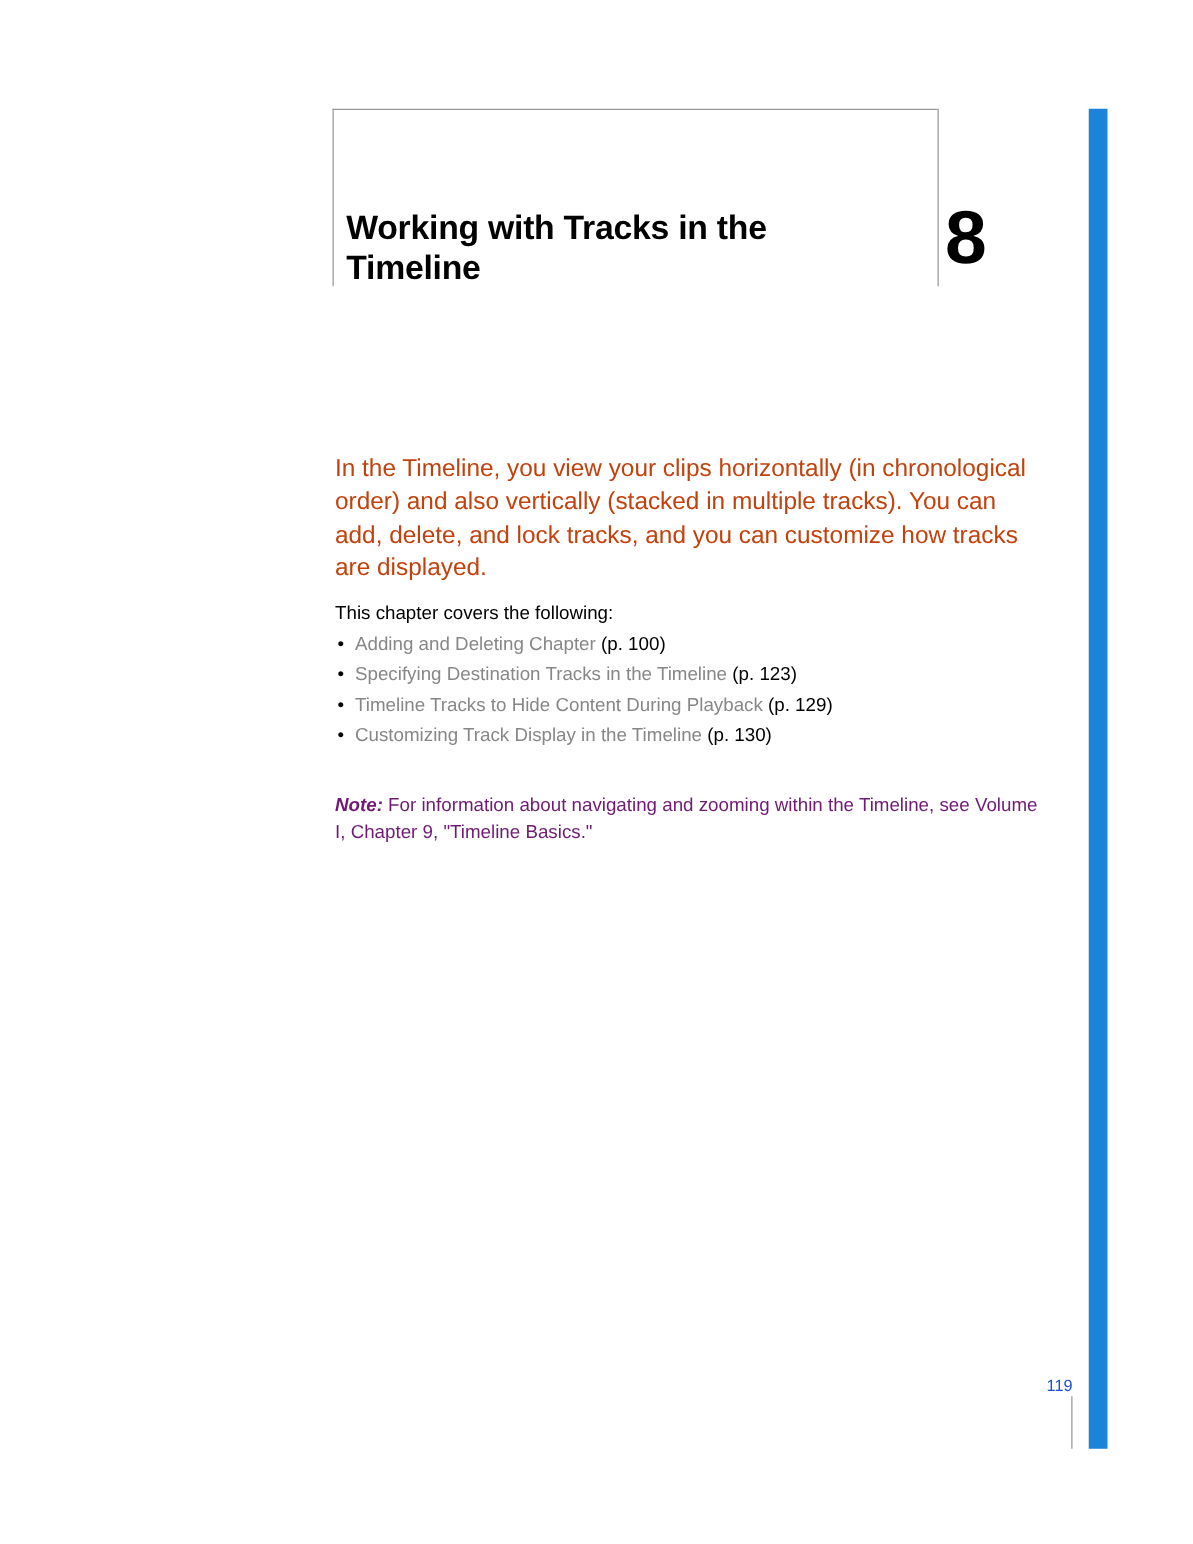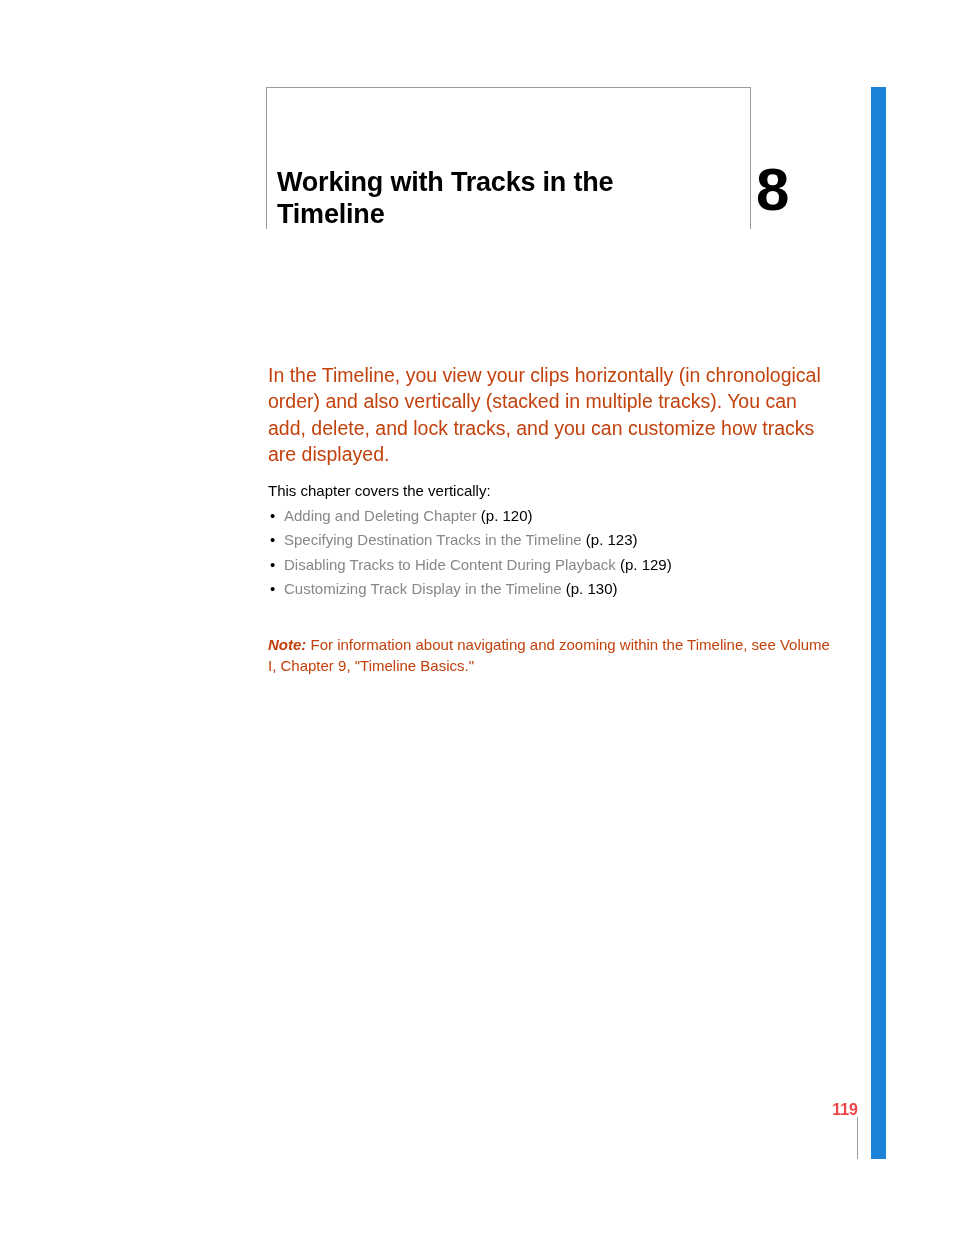--- a/index.html
+++ b/index.html
@@ -149,7 +149,7 @@
 
   <p class="intro">In the Timeline, you view your clips horizontally (in chronological order) and also vertically (stacked in multiple tracks). You can add, delete, and lock tracks, and you can customize how tracks are displayed.</p>
 
-  <p class="covers">This chapter covers the vertically:</p>
+  <p class="covers">This chapter covers the following:</p>
 
   <ul class="toc">
     <li>

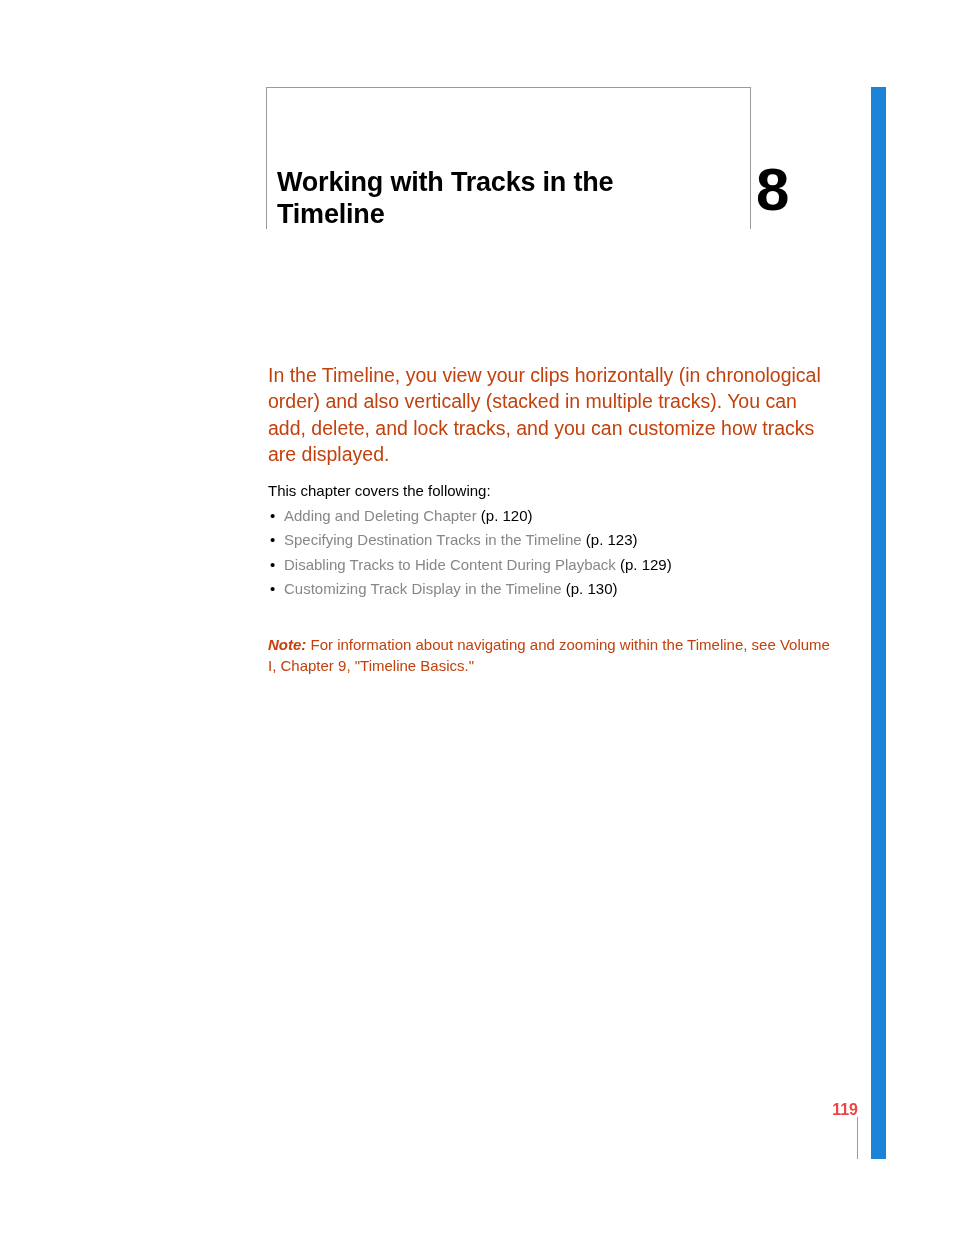--- a/index.html
+++ b/index.html
@@ -154,7 +154,7 @@
   <ul class="toc">
     <li>
       <span class="link">Adding and Deleting Chapter</span>
-      <span class="pg">(p. 120)</span>
+      <span class="pg">(p. 100)</span>
     </li>
     <li>
       <span class="link">Specifying Destination Tracks in the Timeline</span>

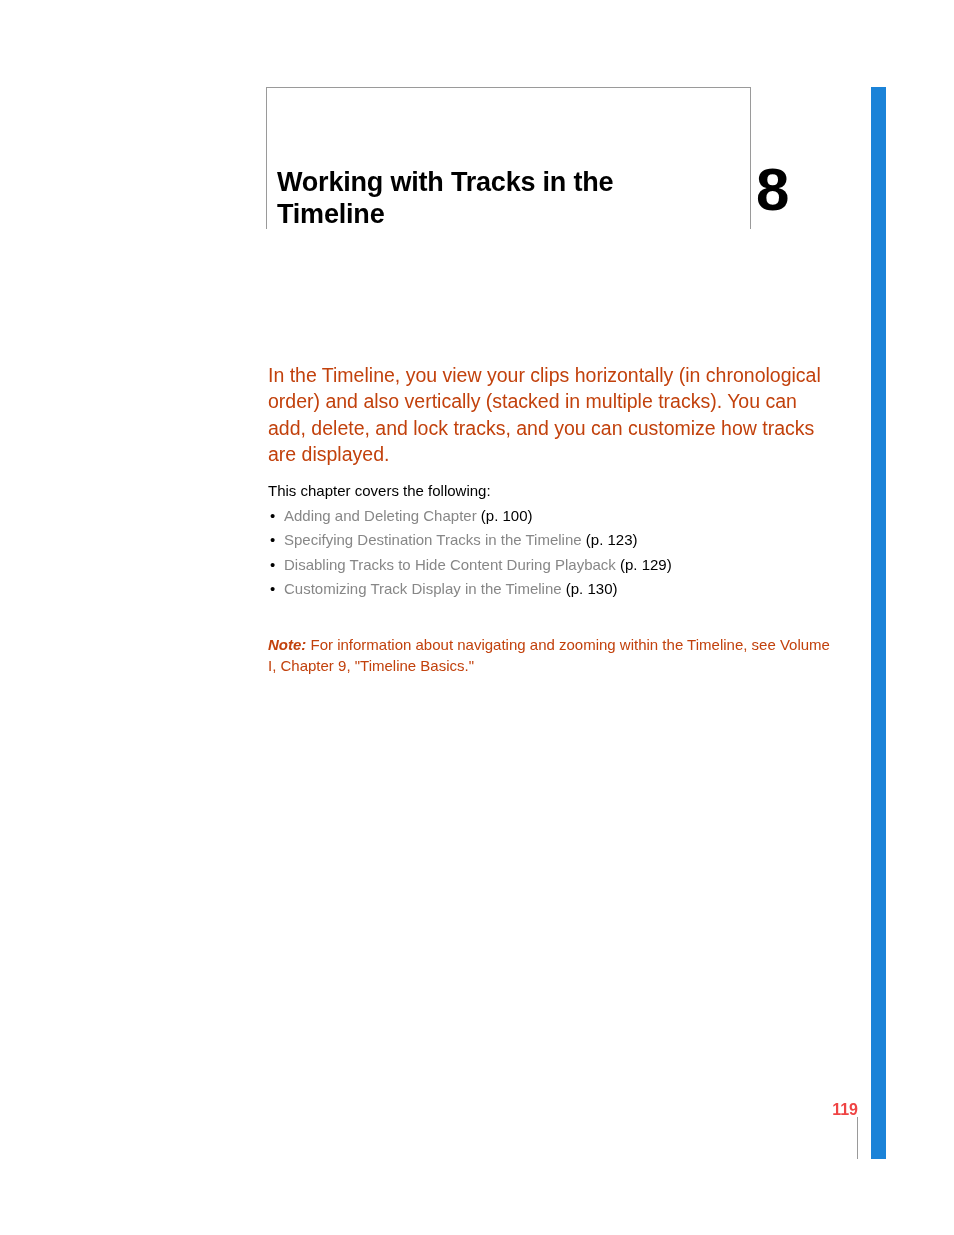--- a/index.html
+++ b/index.html
@@ -161,7 +161,7 @@
       <span class="pg">(p. 123)</span>
     </li>
     <li>
-      <span class="link">Disabling Tracks to Hide Content During Playback</span>
+      <span class="link">Timeline Tracks to Hide Content During Playback</span>
       <span class="pg">(p. 129)</span>
     </li>
     <li>

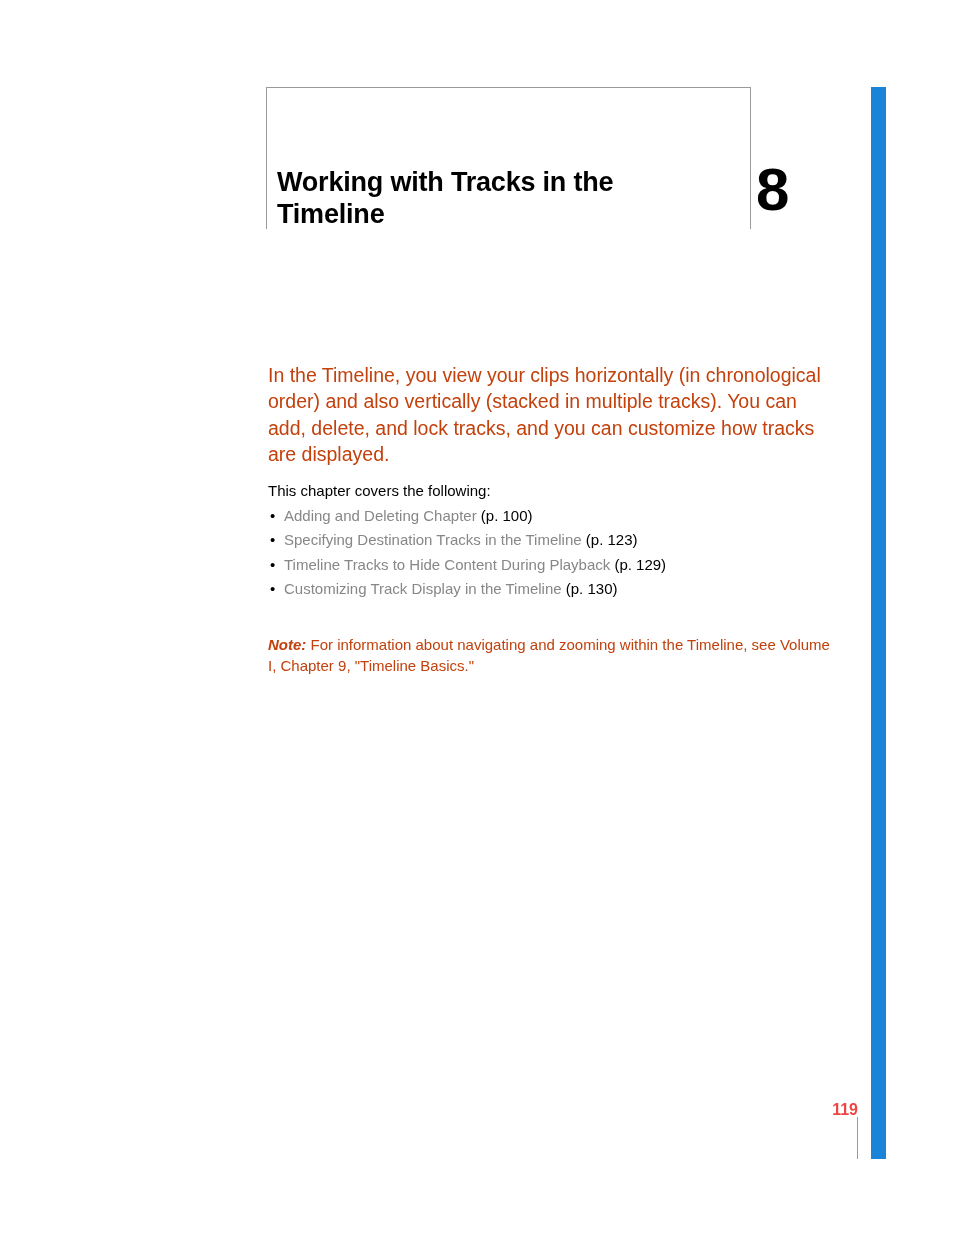--- a/index.html
+++ b/index.html
@@ -107,7 +107,7 @@
     width: 570px;
     font-size: 15px;
     line-height: 1.4;
-    color: #c2410c;
+    color: #701a75;
   }
   .note .label { font-style: italic; font-weight: 700; }
   .right-tab {

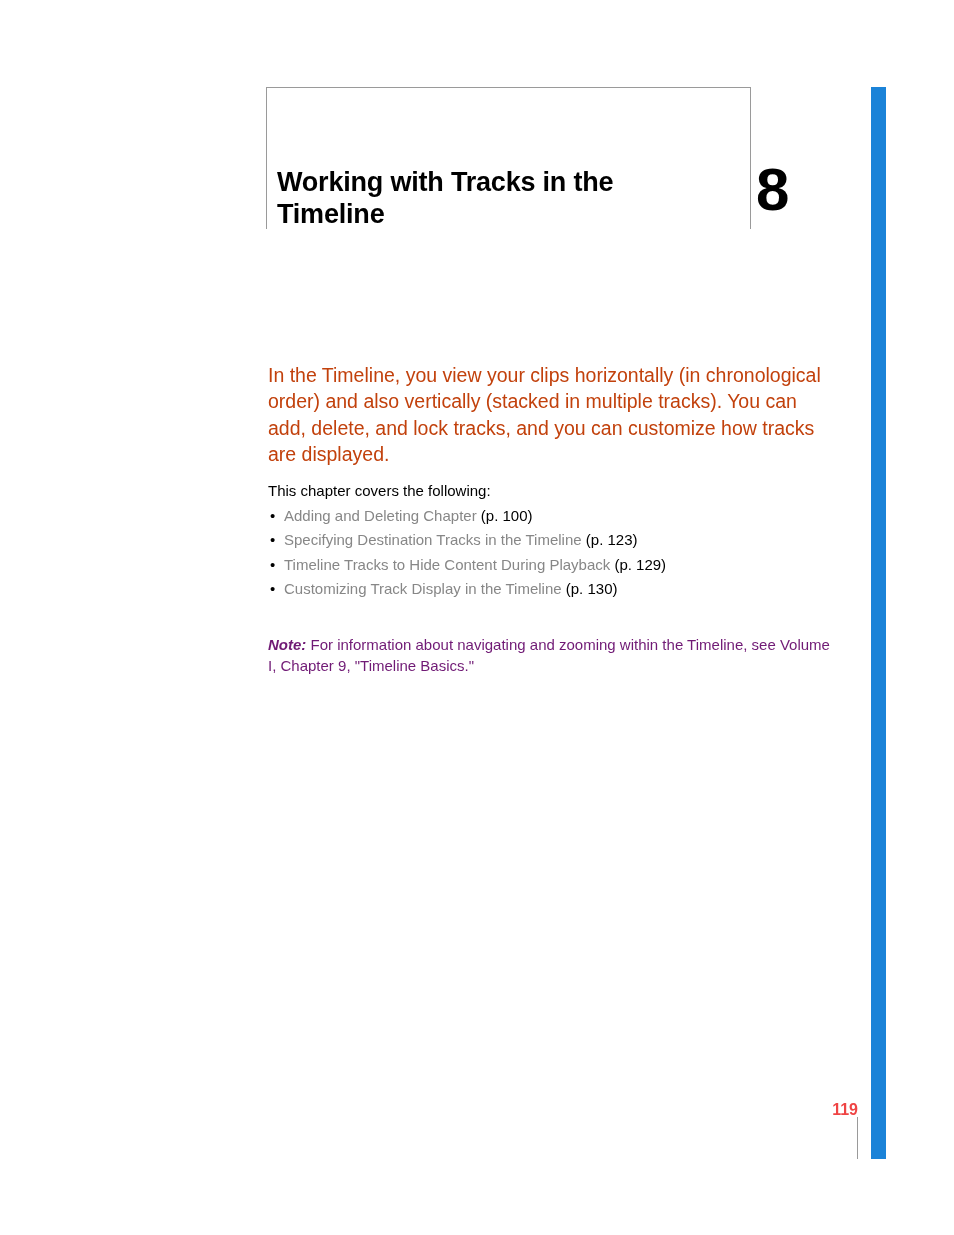--- a/index.html
+++ b/index.html
@@ -122,9 +122,9 @@
     position: absolute;
     top: 1101px;
     right: 96px;
-    font-size: 16px;
-    font-weight: 700;
-    color: #ef4444;
+    font-size: 13px;
+    font-weight: 400;
+    color: #1d4ed8;
   }
   .footer-rule {
     position: absolute;

